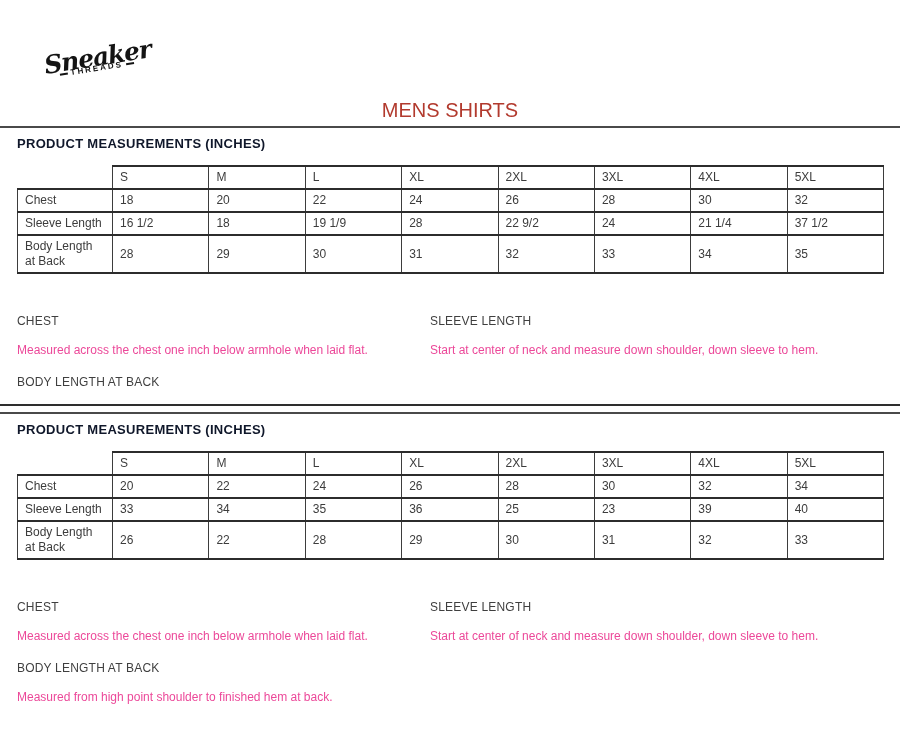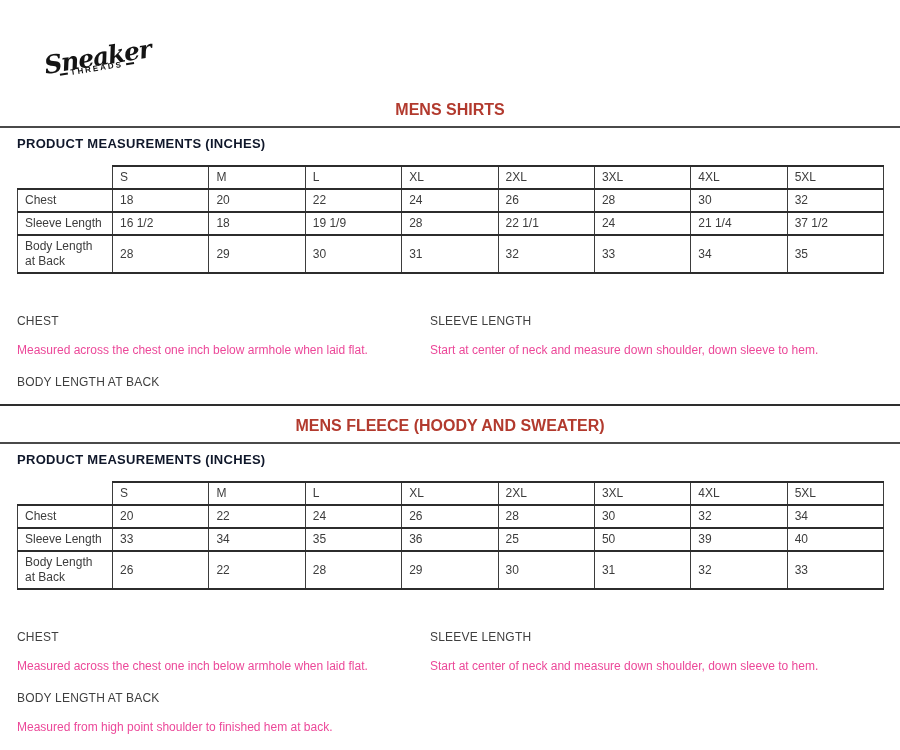--- a/index.html
+++ b/index.html
@@ -53,8 +53,8 @@
     margin: 0;
     text-align: center;
     color: #b23a2e;
-    font-size: 16px;
-    font-weight: 700;
+    font-size: 20px;
+    font-weight: 400;
     line-height: 20px;
     letter-spacing: 0px;
   }

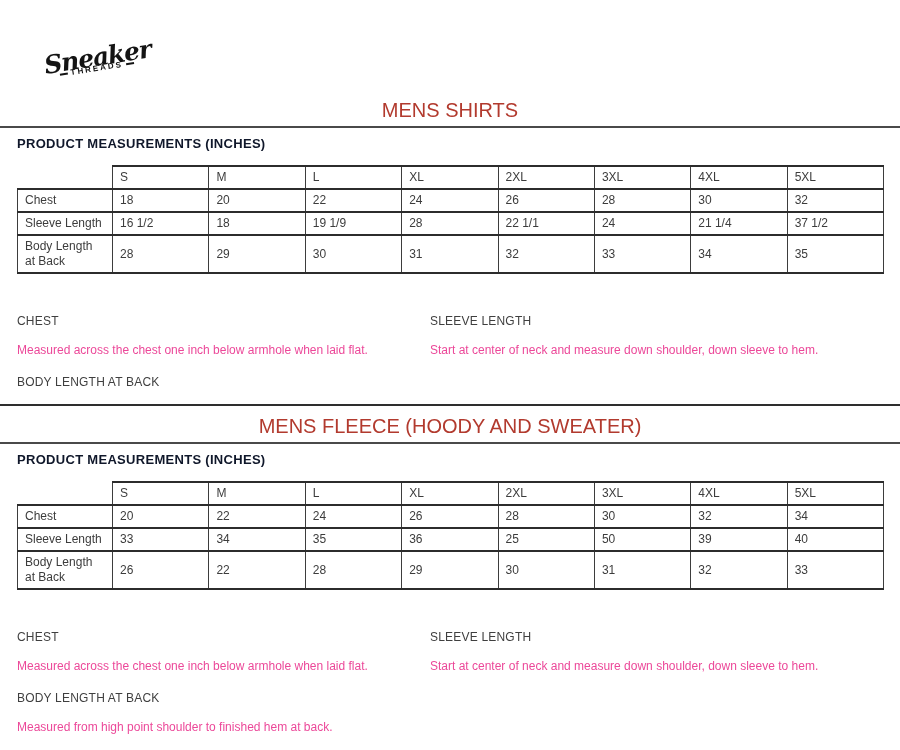--- a/index.html
+++ b/index.html
@@ -184,7 +184,7 @@
           <td>18</td>
           <td>19 1/9</td>
           <td>28</td>
-          <td>22 1/1</td>
+          <td>22 9/2</td>
           <td>24</td>
           <td>21 1/4</td>
           <td>37 1/2</td>

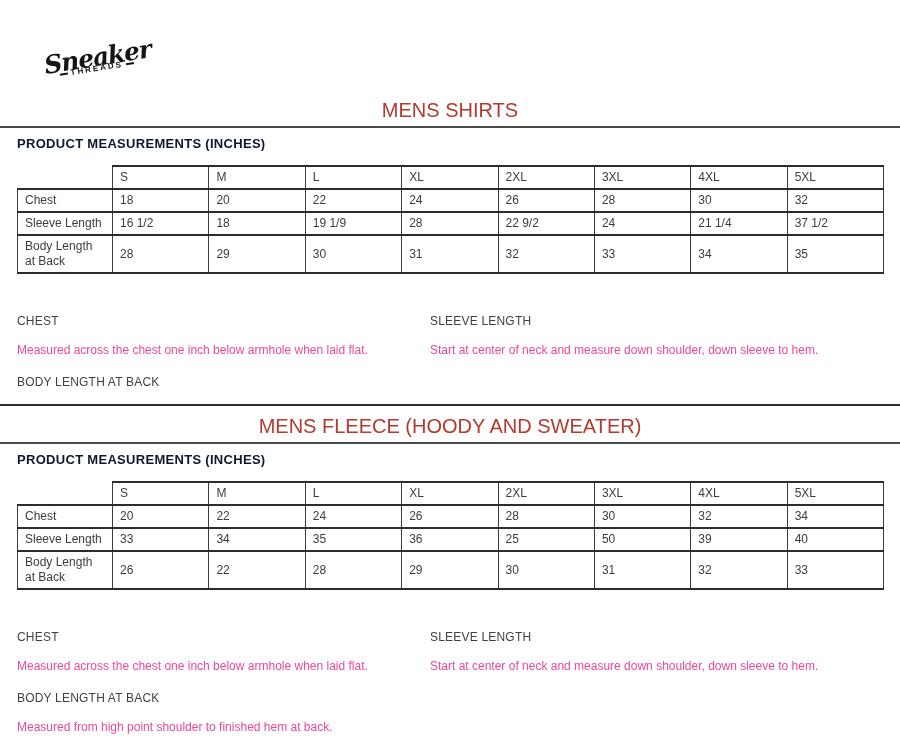--- a/index.html
+++ b/index.html
@@ -224,7 +224,6 @@
 
   <div>
     <div class="rule rule-dark divider-top"></div>
-    <h1 class="section-title title-2">MENS FLEECE (HOODY AND SWEATER)</h1>
     <div class="rule"></div>
     <h2 class="subtitle">PRODUCT MEASUREMENTS (INCHES)</h2>
 

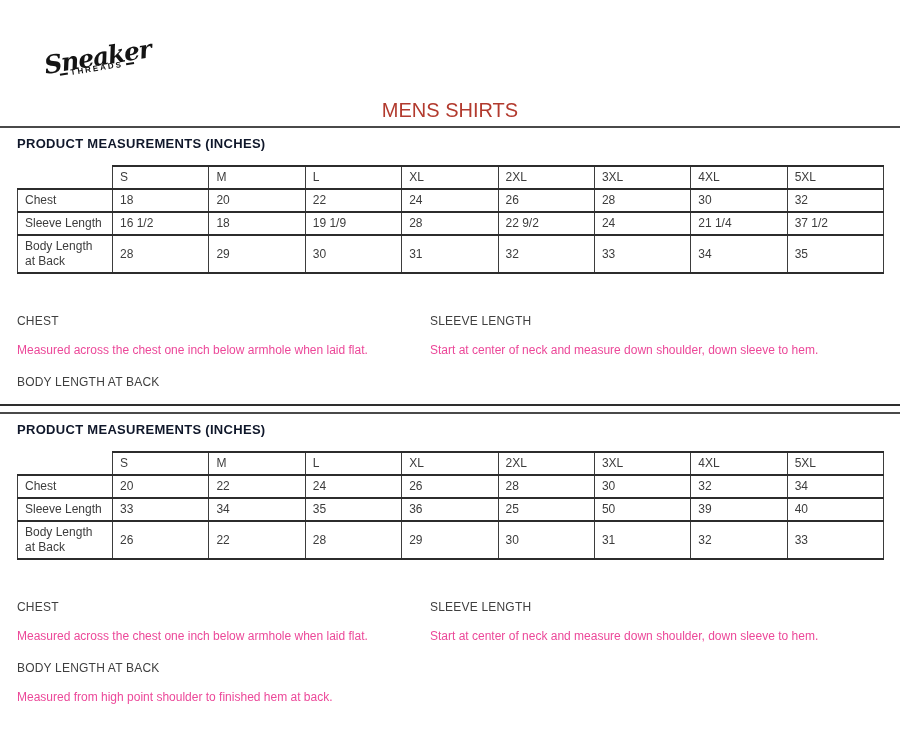--- a/index.html
+++ b/index.html
@@ -271,7 +271,7 @@
           <td>35</td>
           <td>36</td>
           <td>25</td>
-          <td>50</td>
+          <td>23</td>
           <td>39</td>
           <td>40</td>
         </tr>

